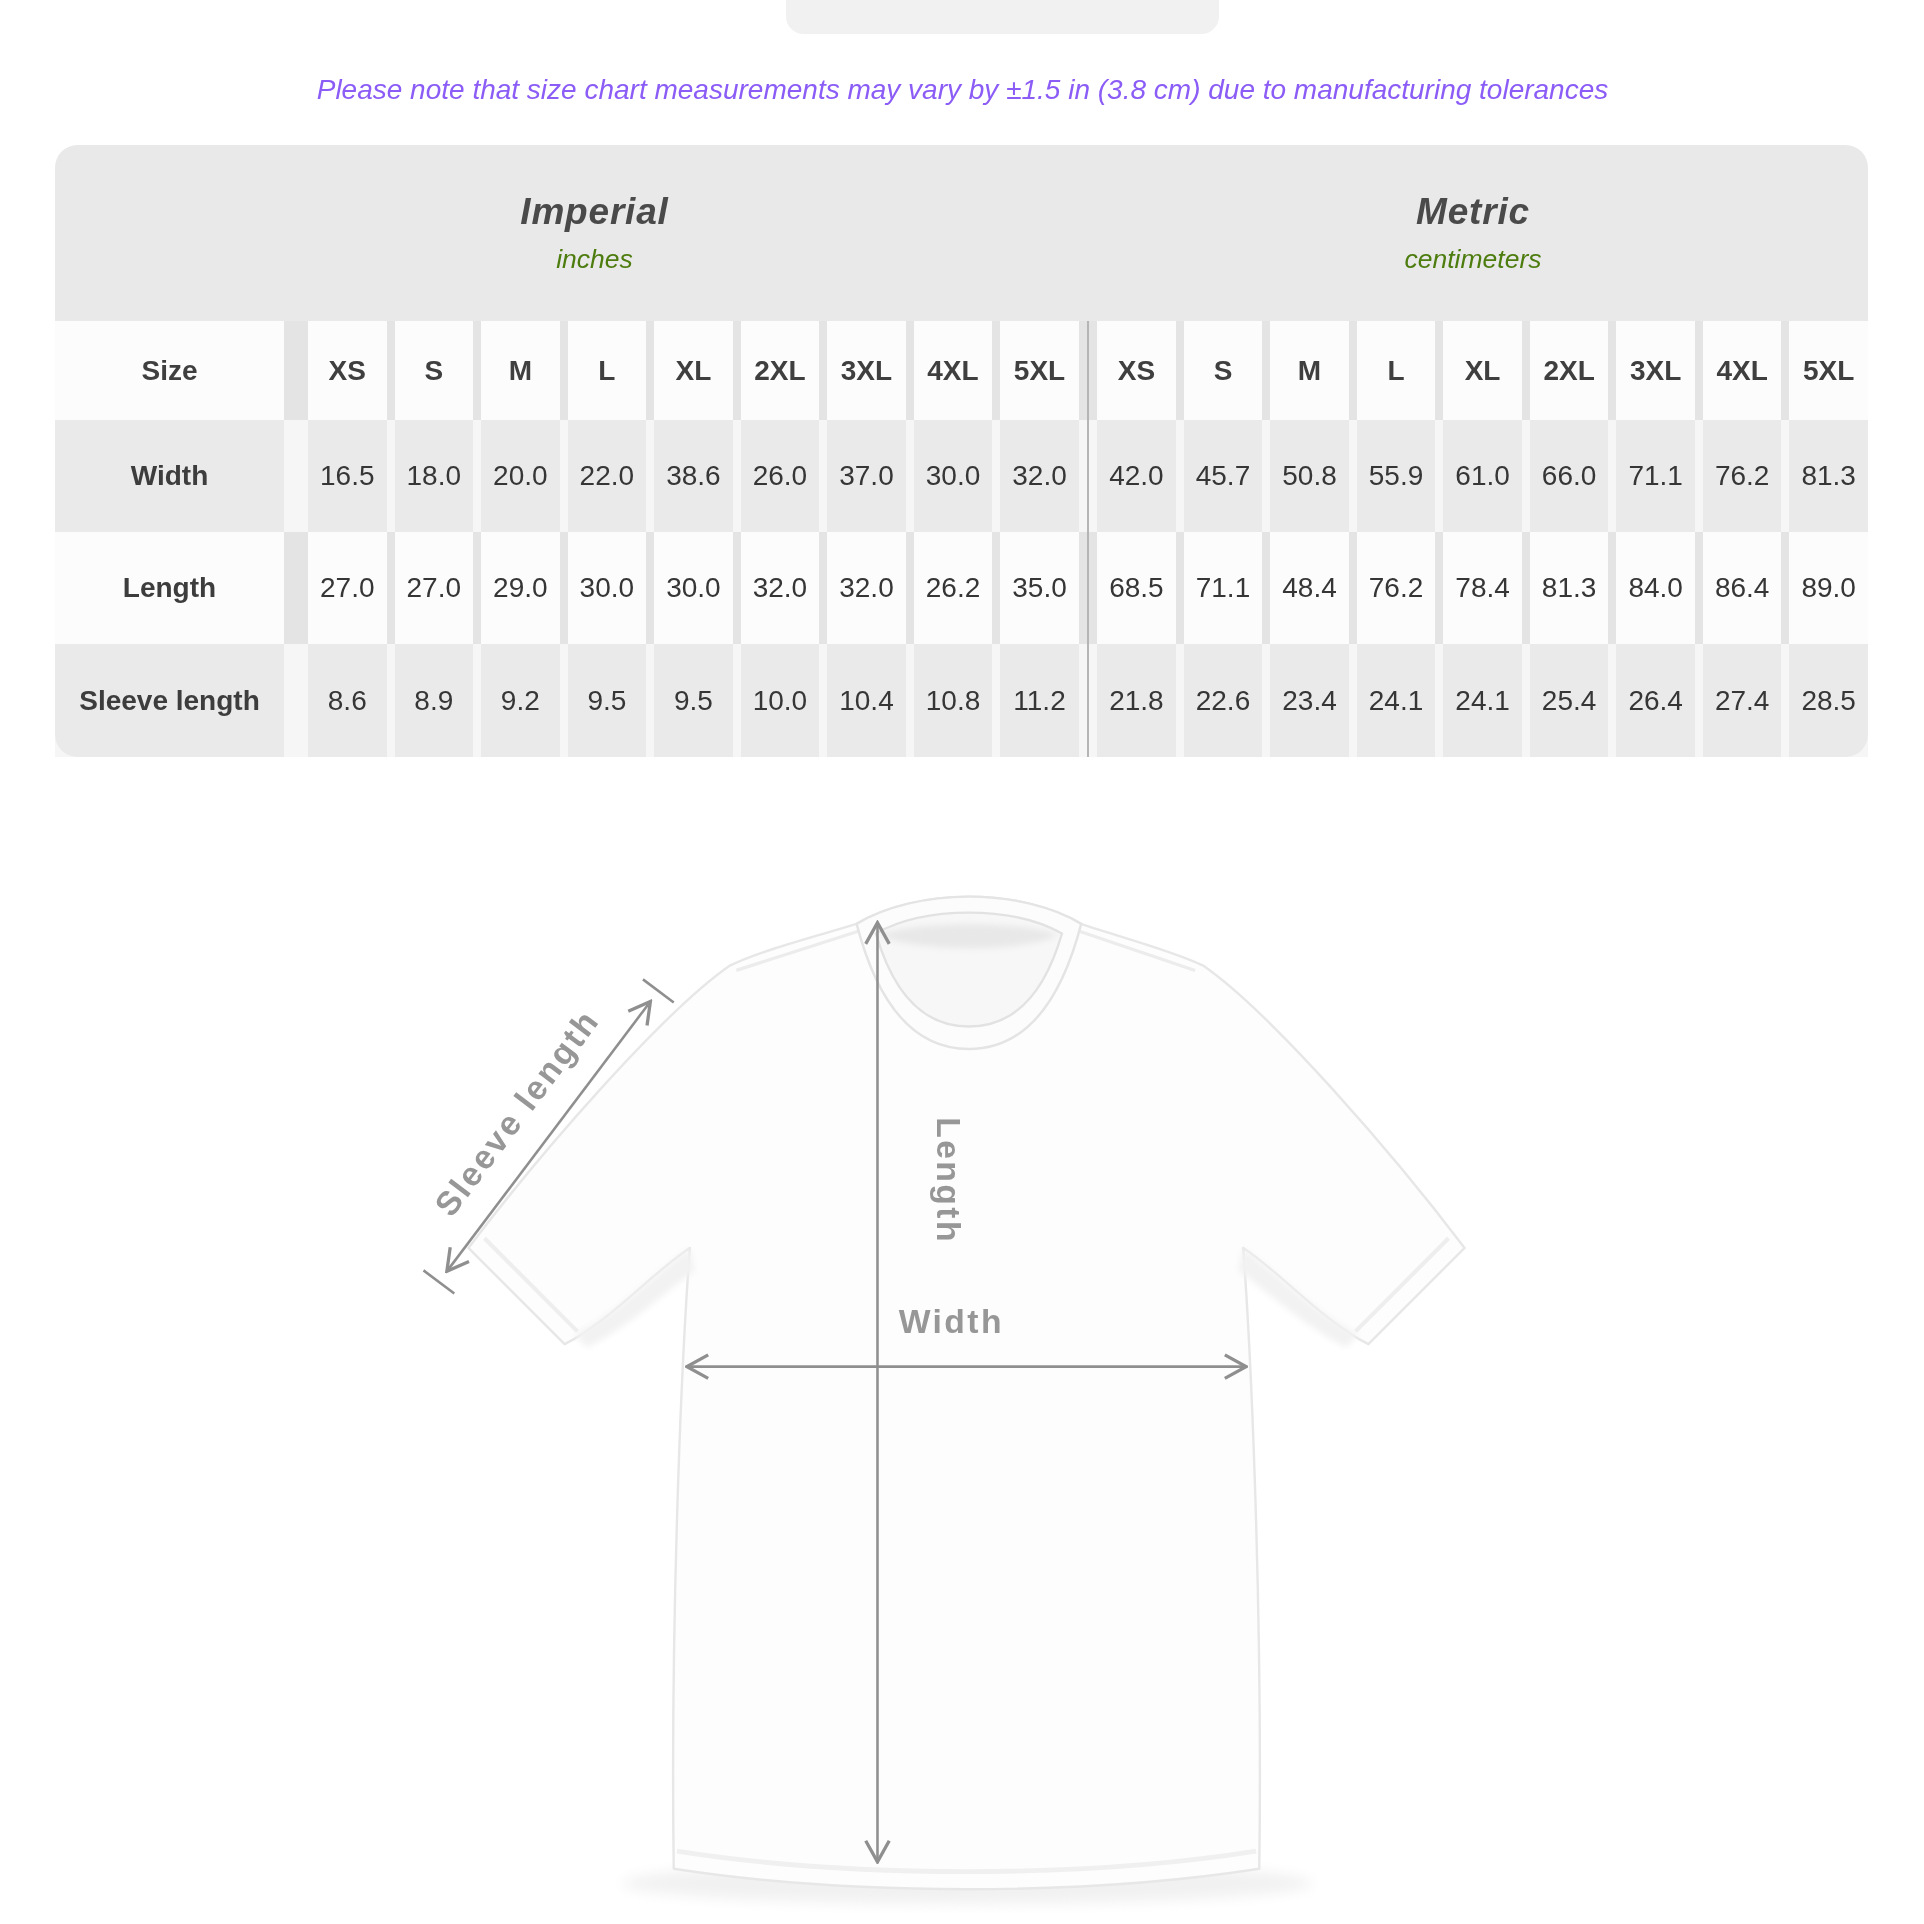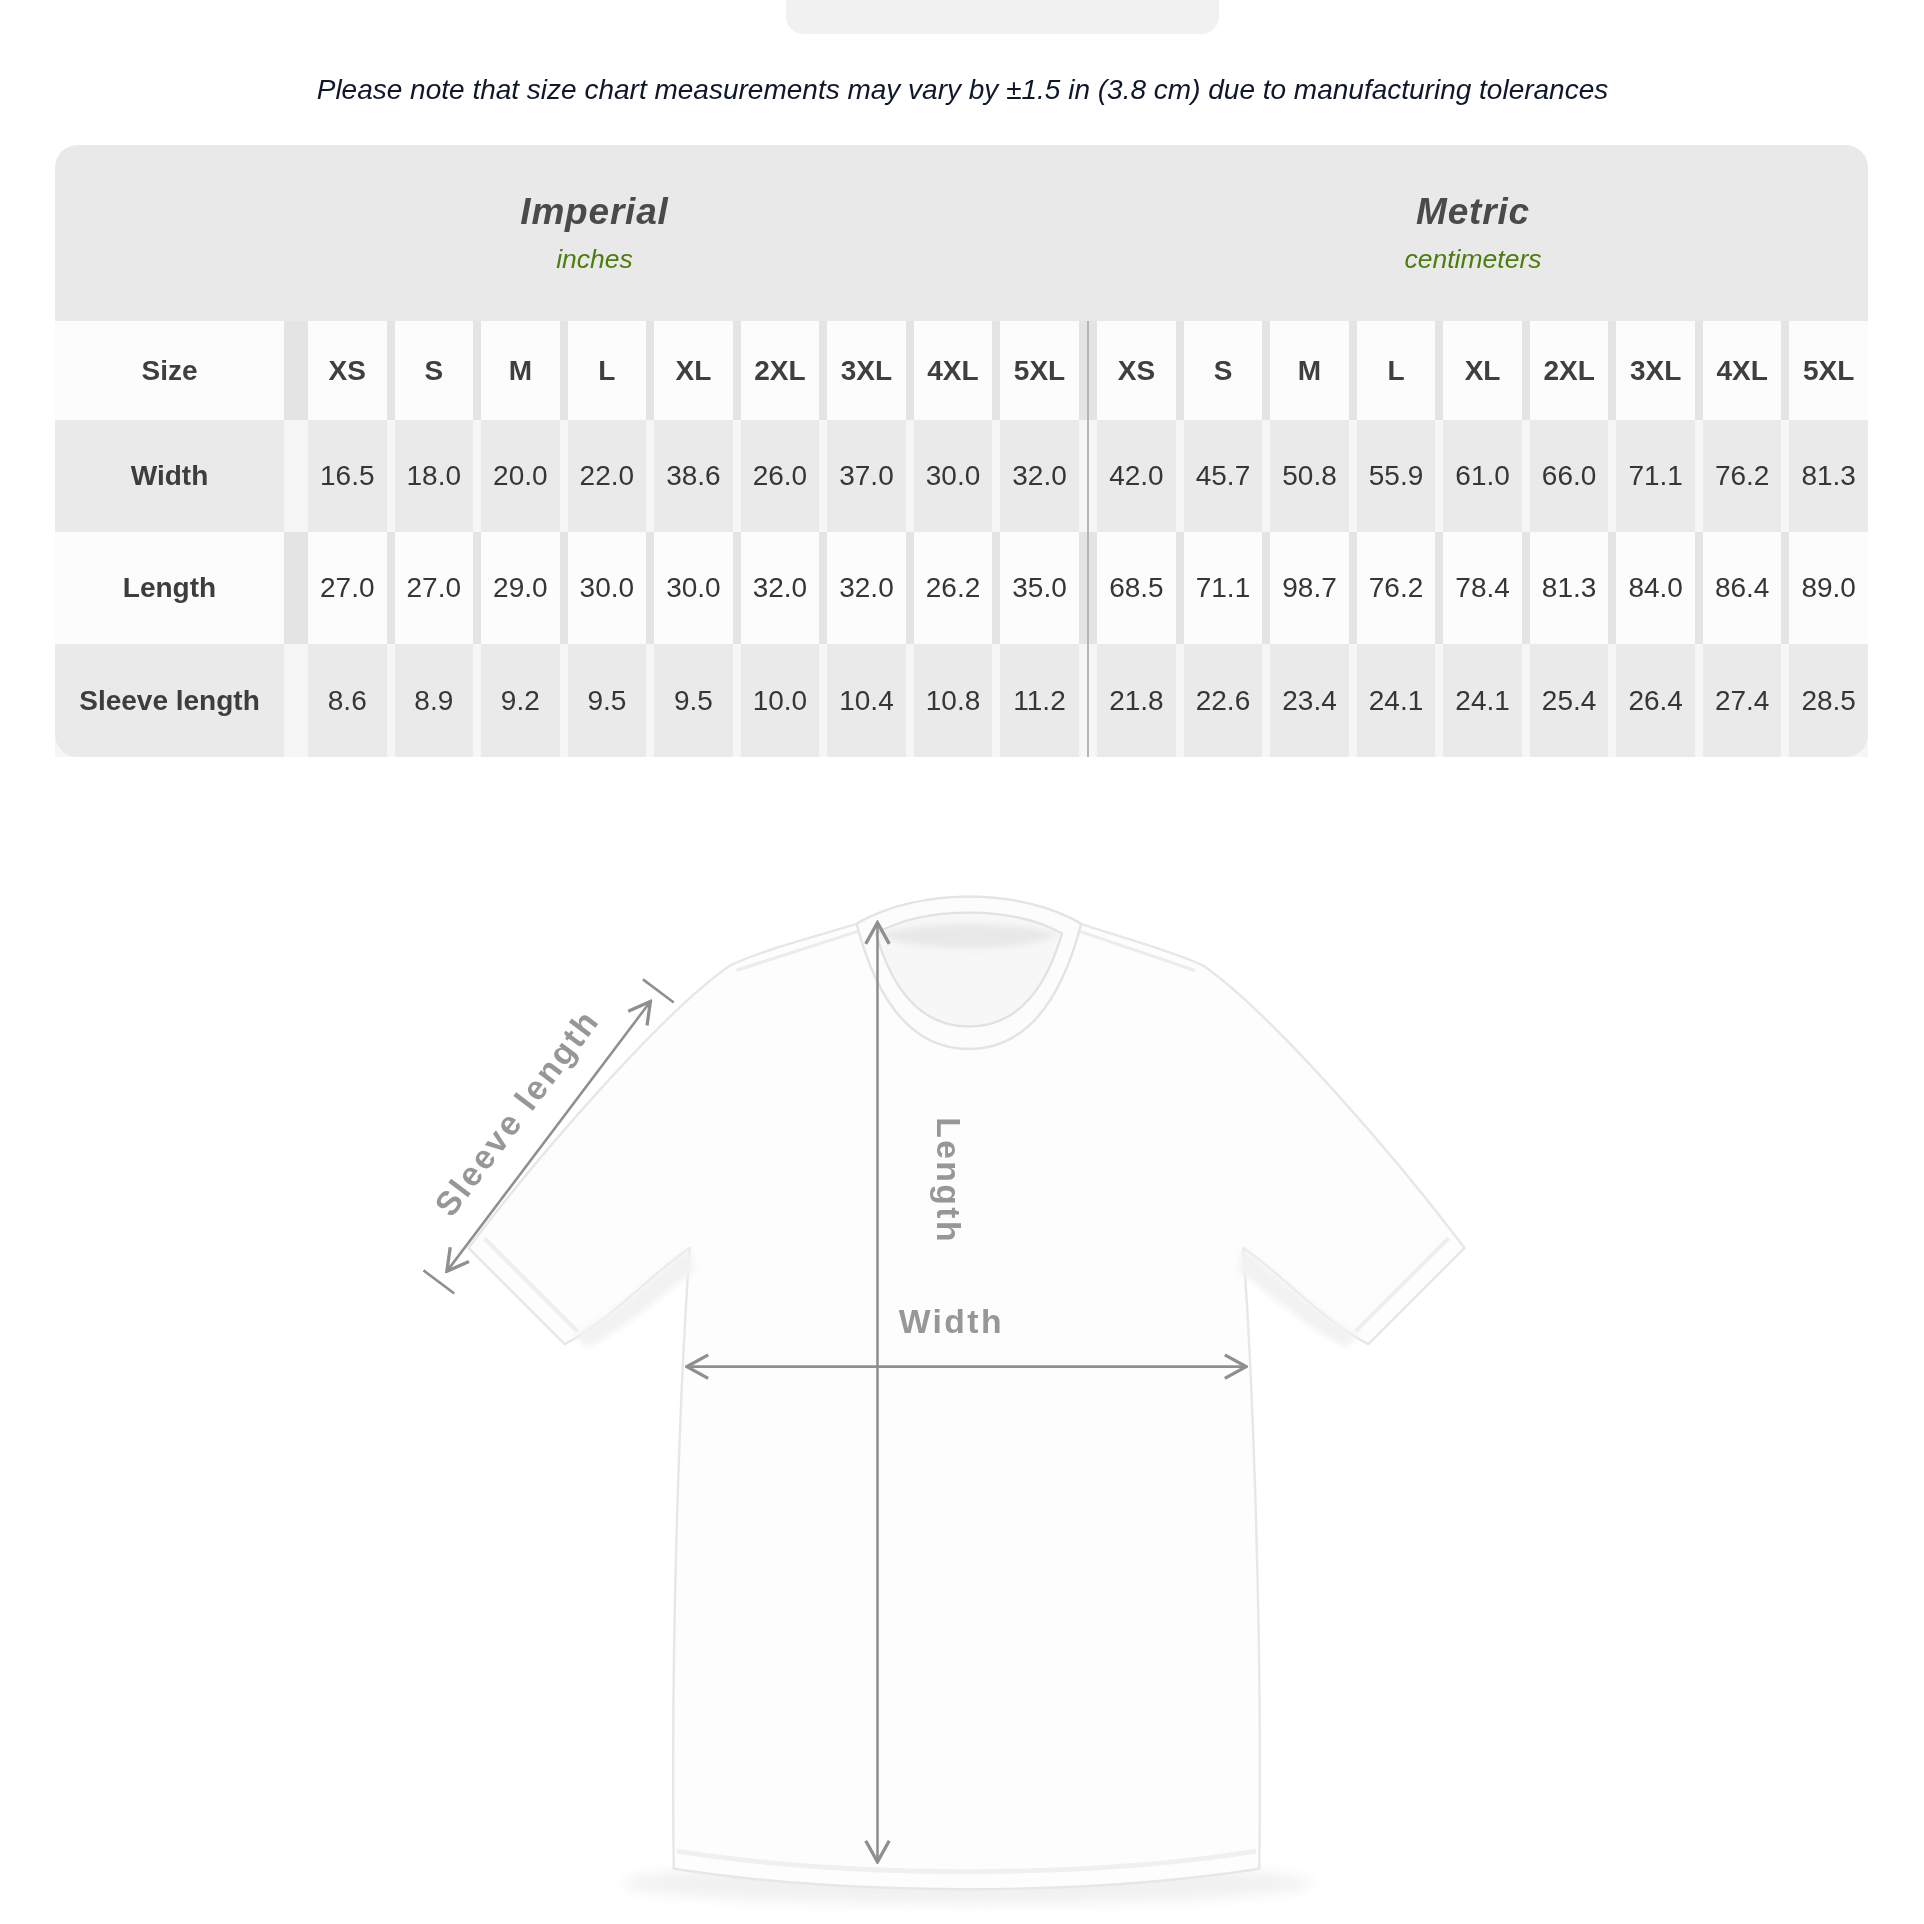--- a/index.html
+++ b/index.html
@@ -26,7 +26,7 @@
     text-align: center;
     font-style: italic;
     font-size: 28px;
-    color: #0f172a;
+    color: #8b5cf6;
   }
   .chart {
     position: absolute;

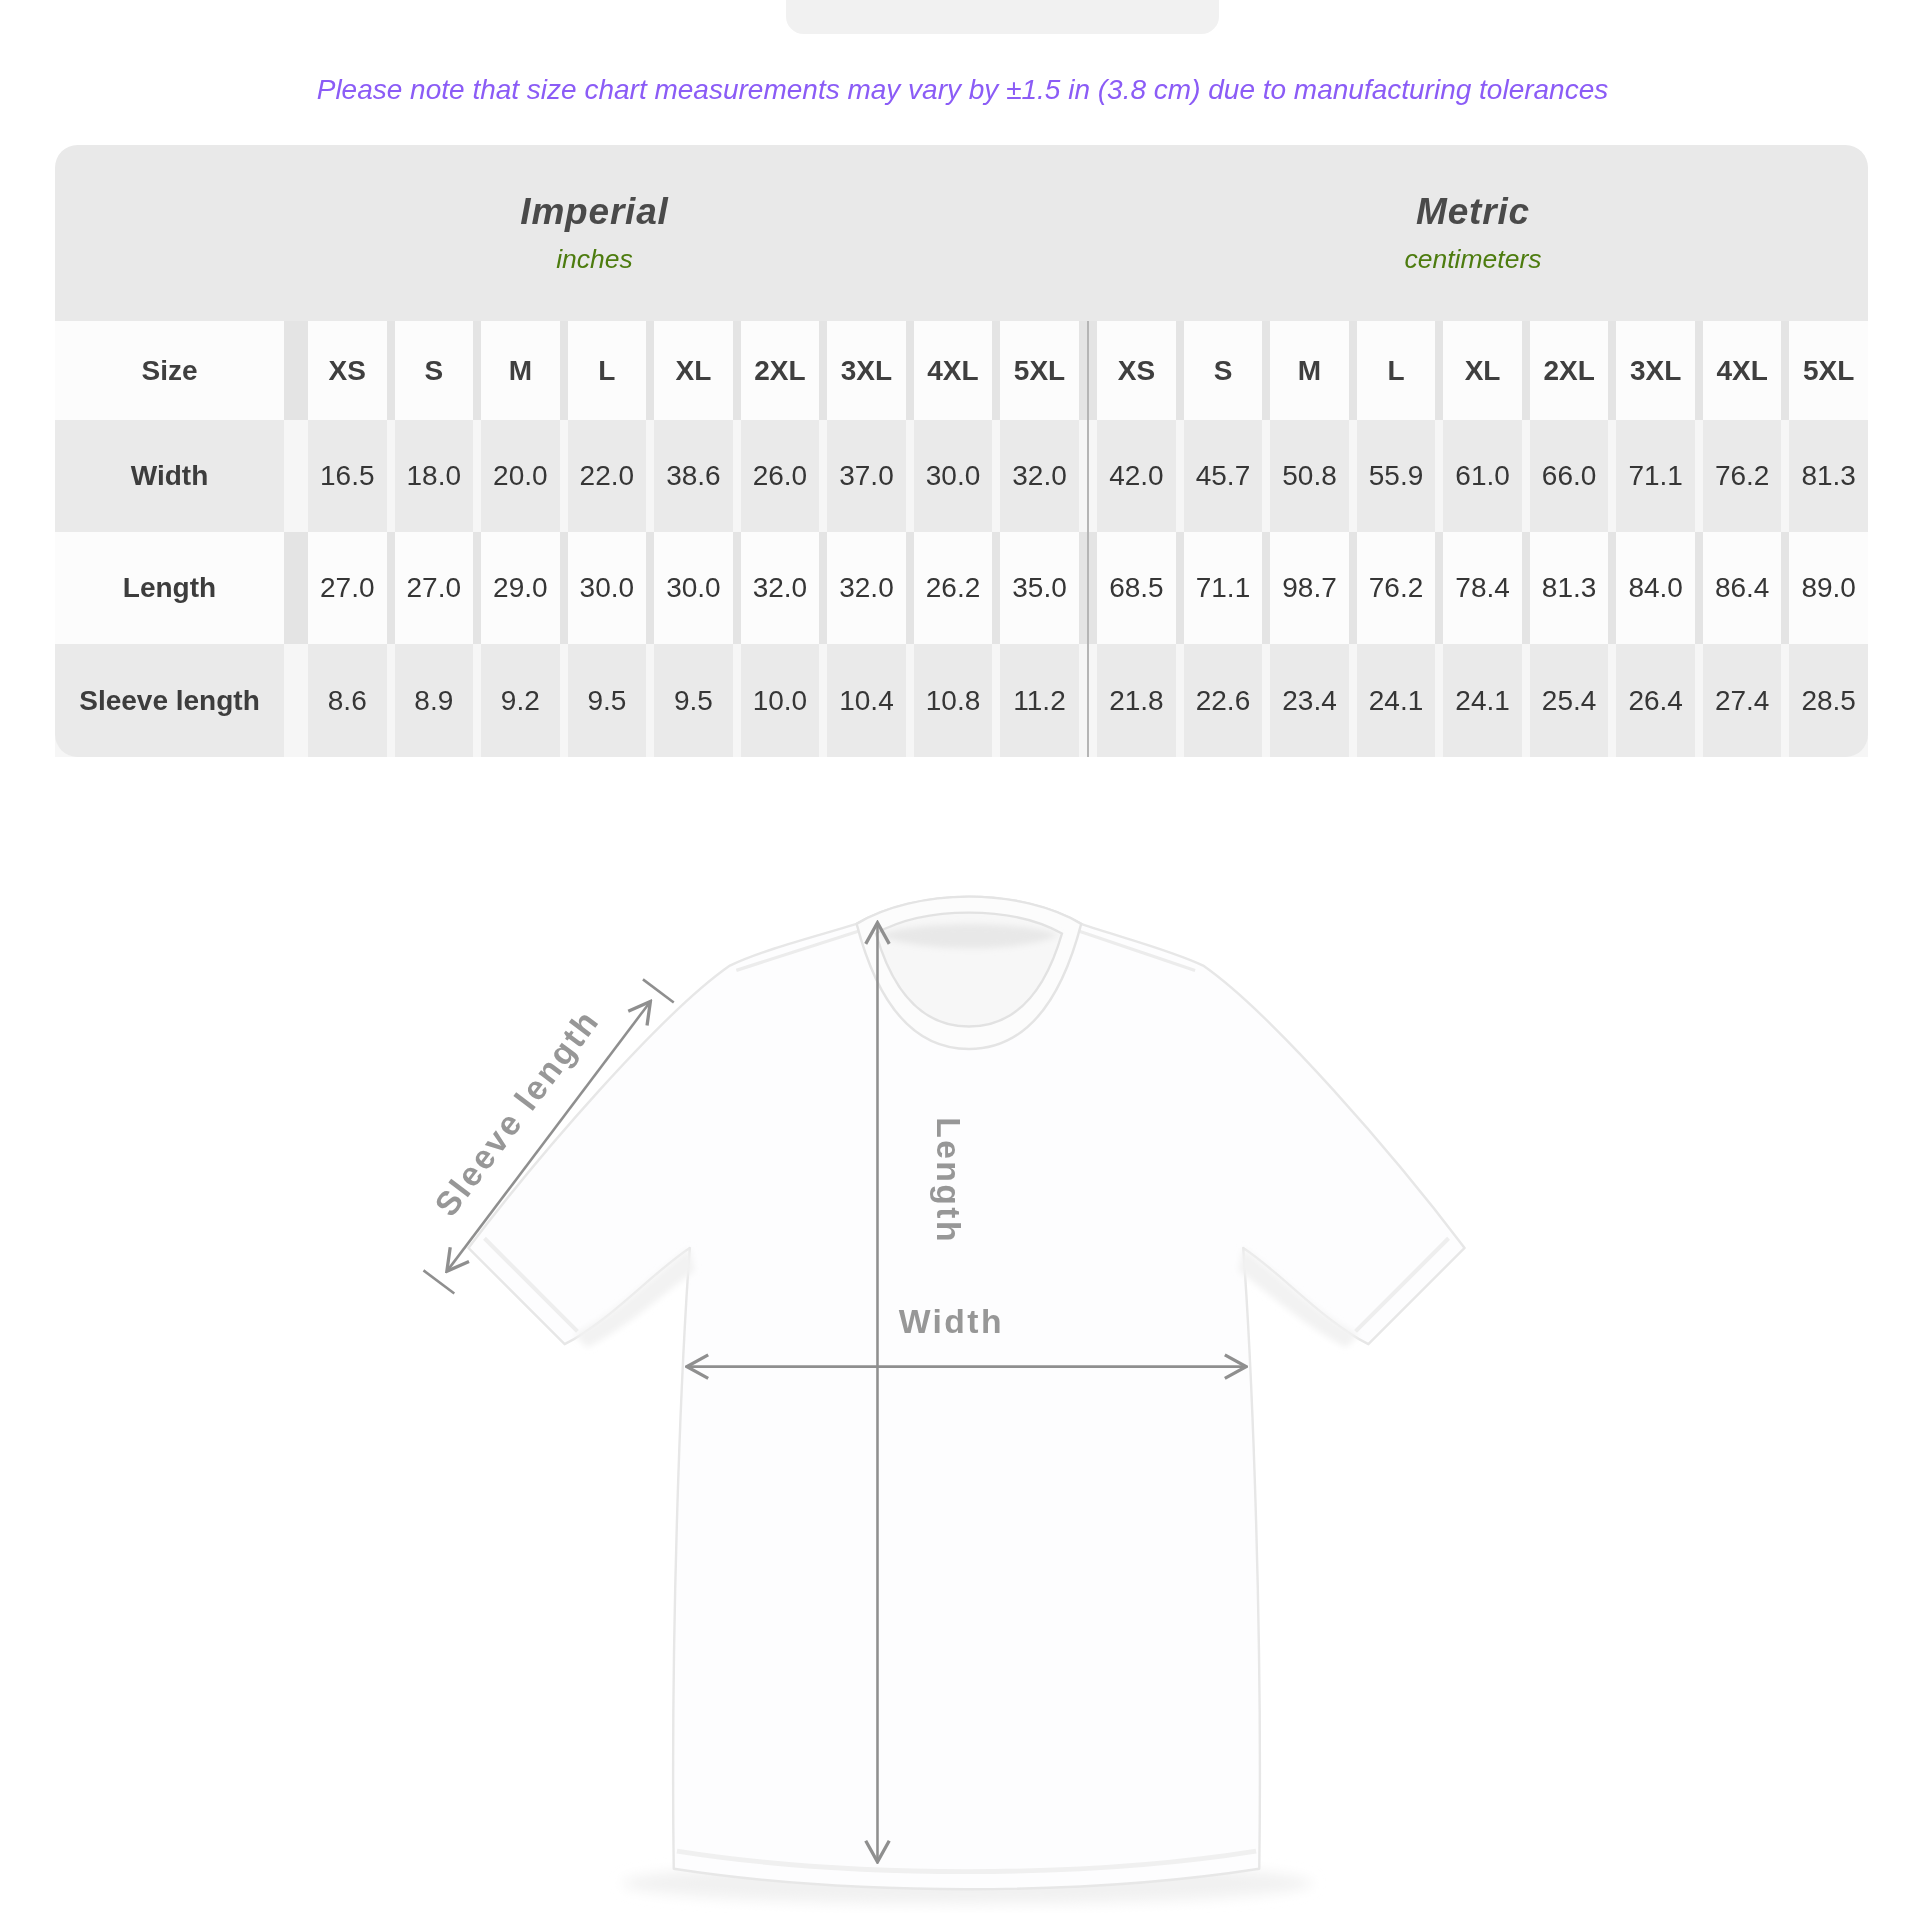--- a/index.html
+++ b/index.html
@@ -181,7 +181,7 @@
       <div class="vdiv"></div>
       <div class="cell">68.5</div>
       <div class="cell">71.1</div>
-      <div class="cell">98.7</div>
+      <div class="cell">48.4</div>
       <div class="cell">76.2</div>
       <div class="cell">78.4</div>
       <div class="cell">81.3</div>

